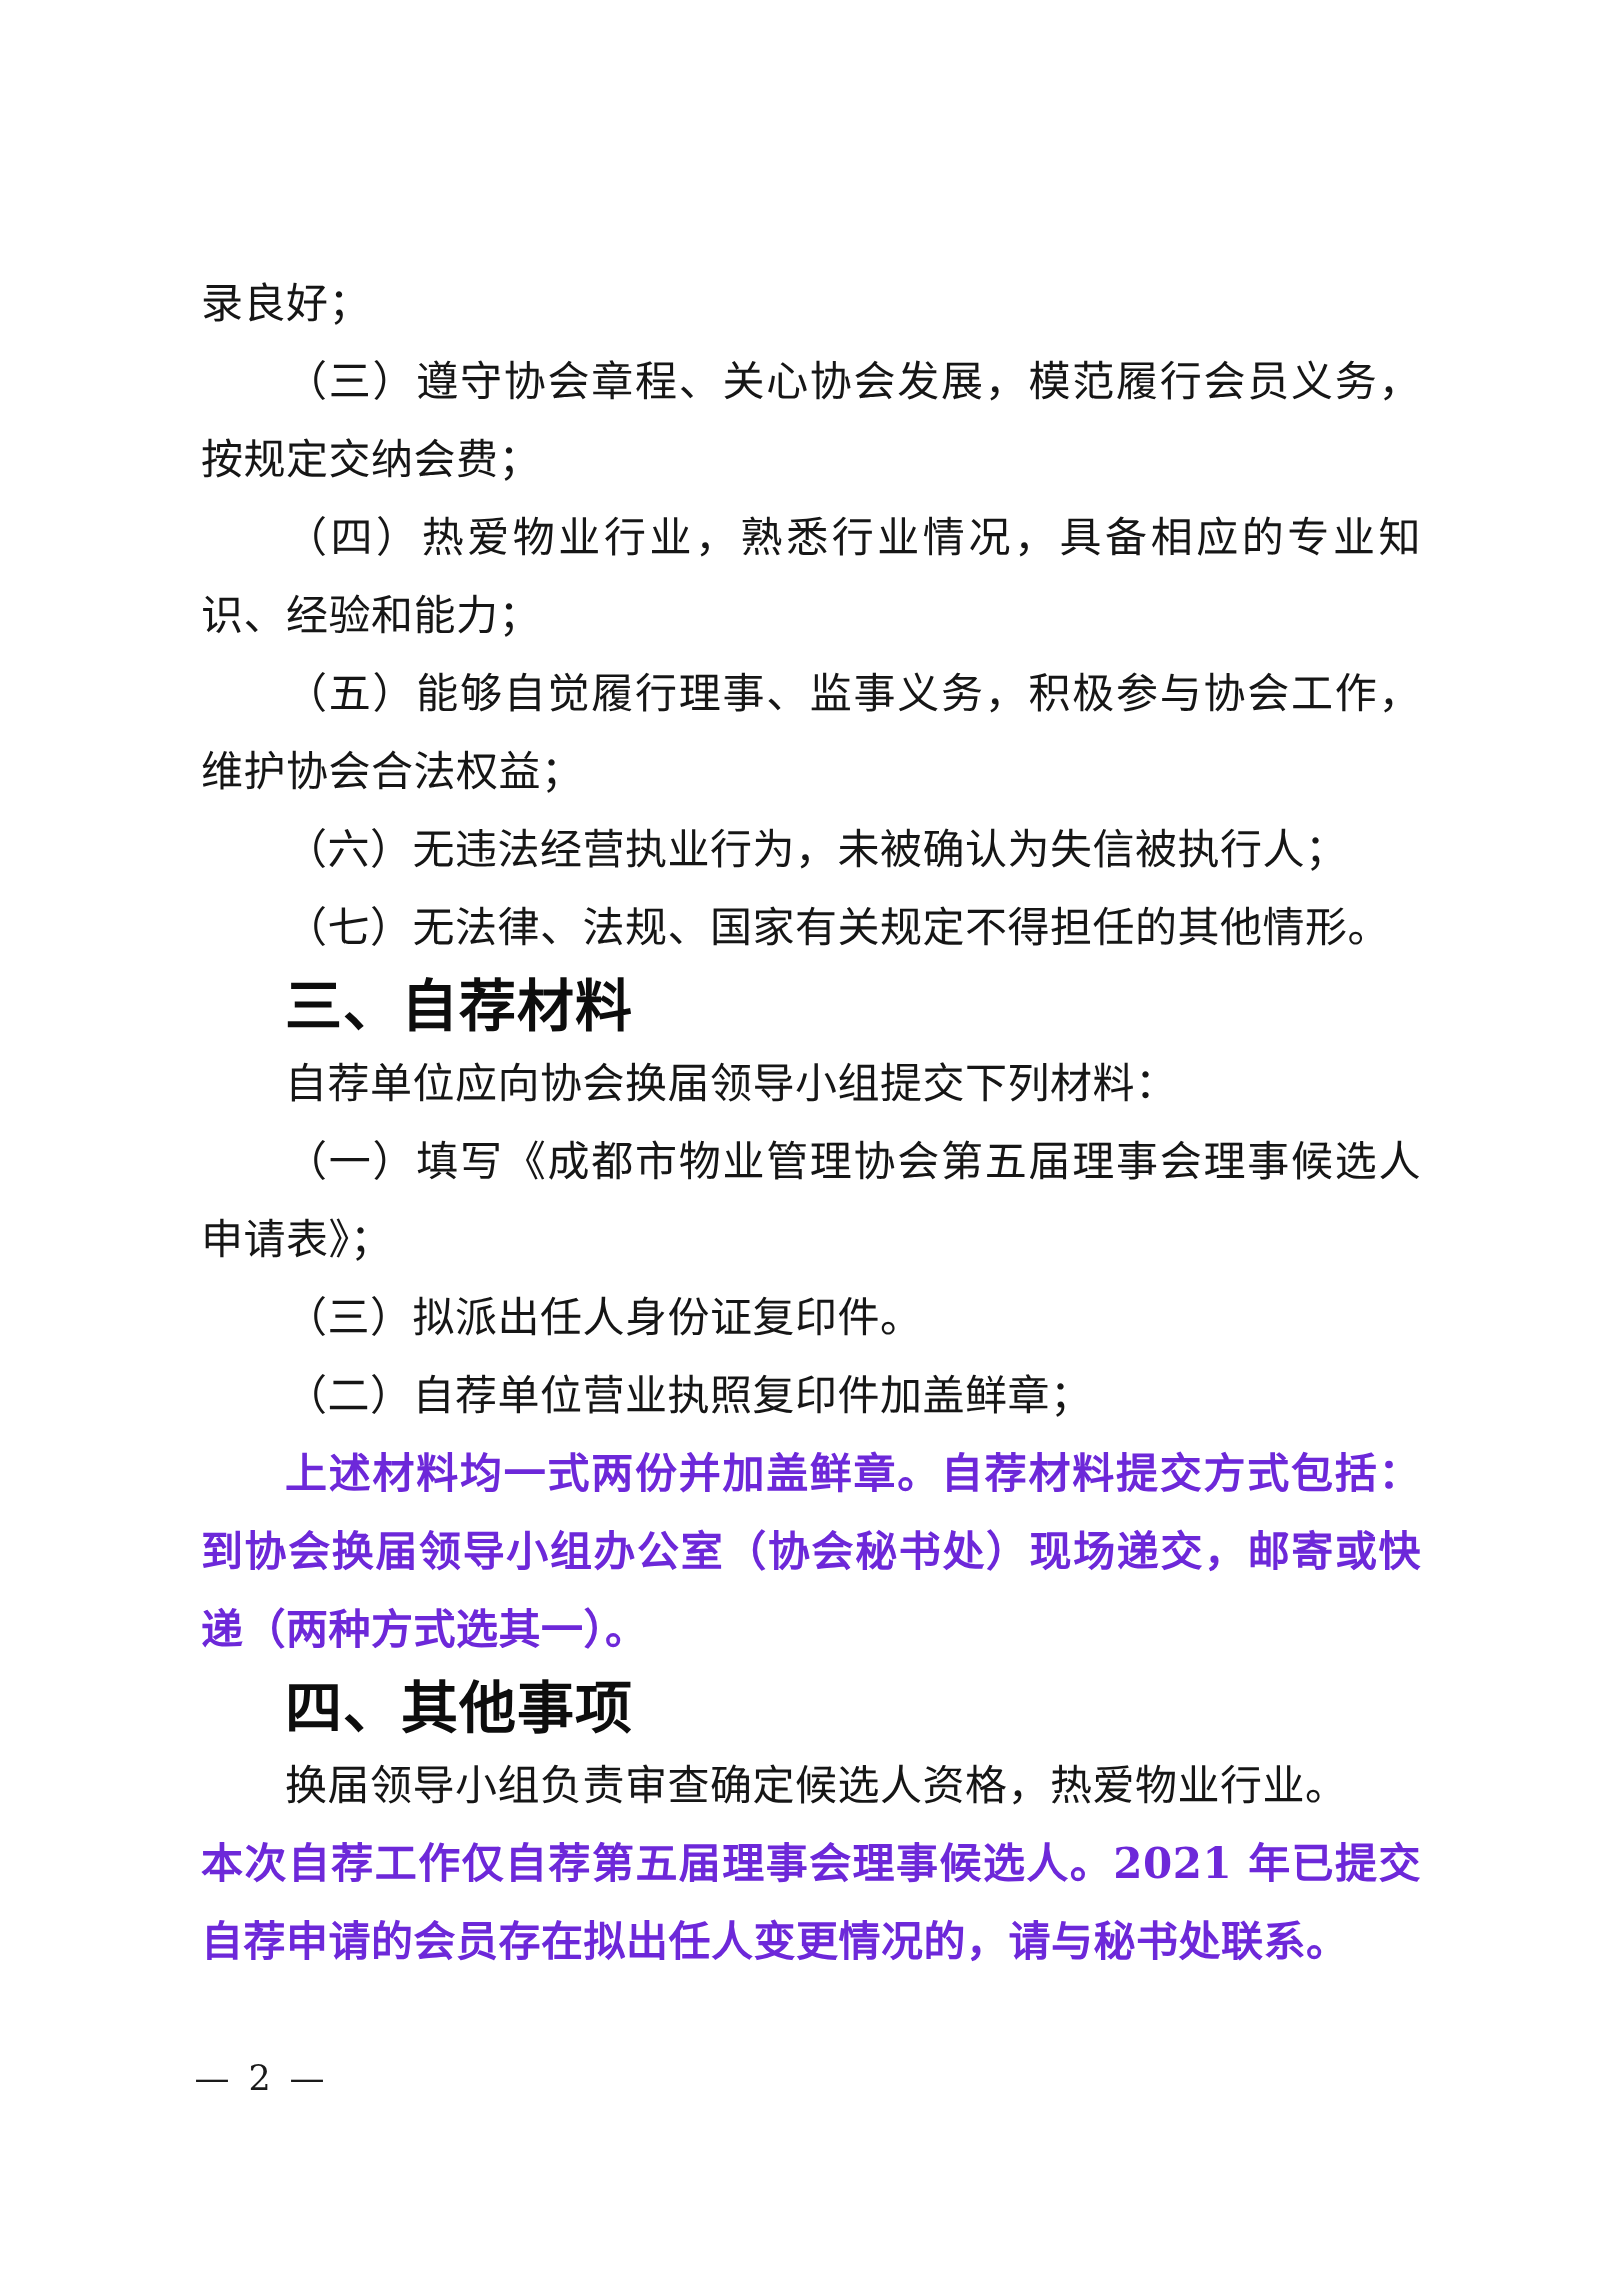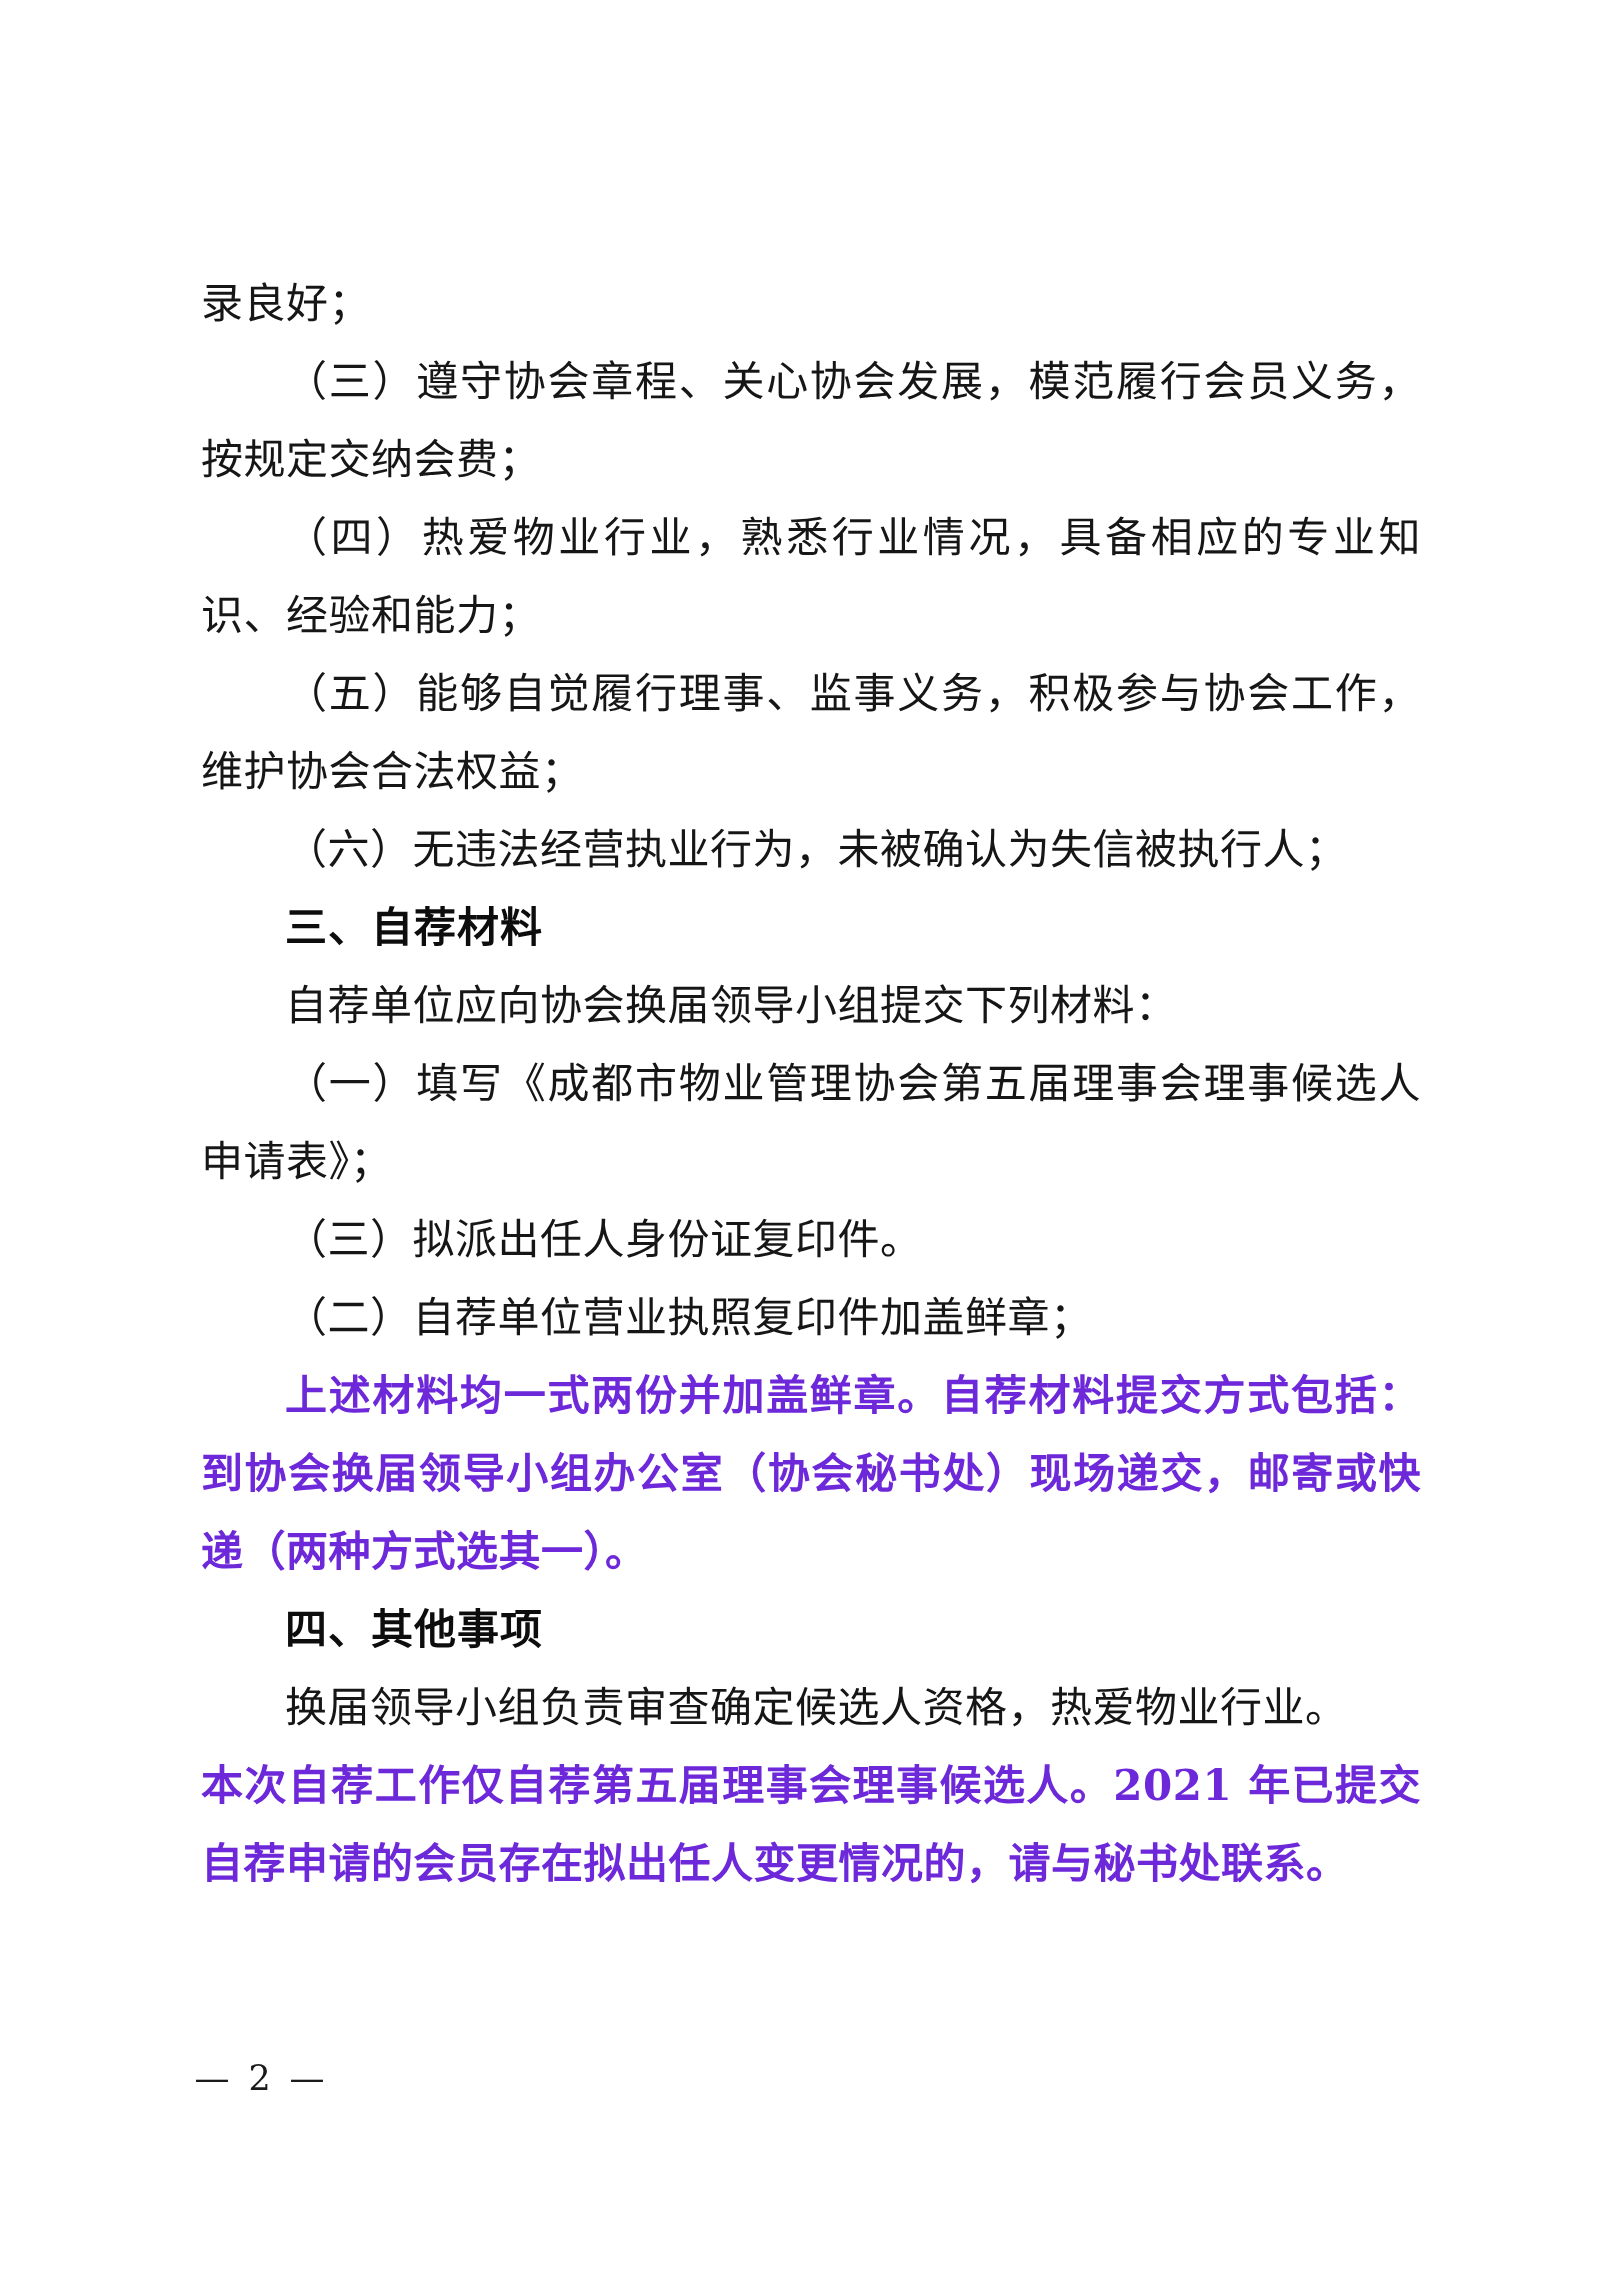--- a/index.html
+++ b/index.html
@@ -93,6 +93,7 @@
 
     <p class="para indent">（六）无违法经营执业行为，未被确认为失信被执行人；</p>
 
+    <p class="para indent">（七）无法律、法规、国家有关规定不得担任的其他情形。</p>
 
     <p class="heading">三、自荐材料</p>
 

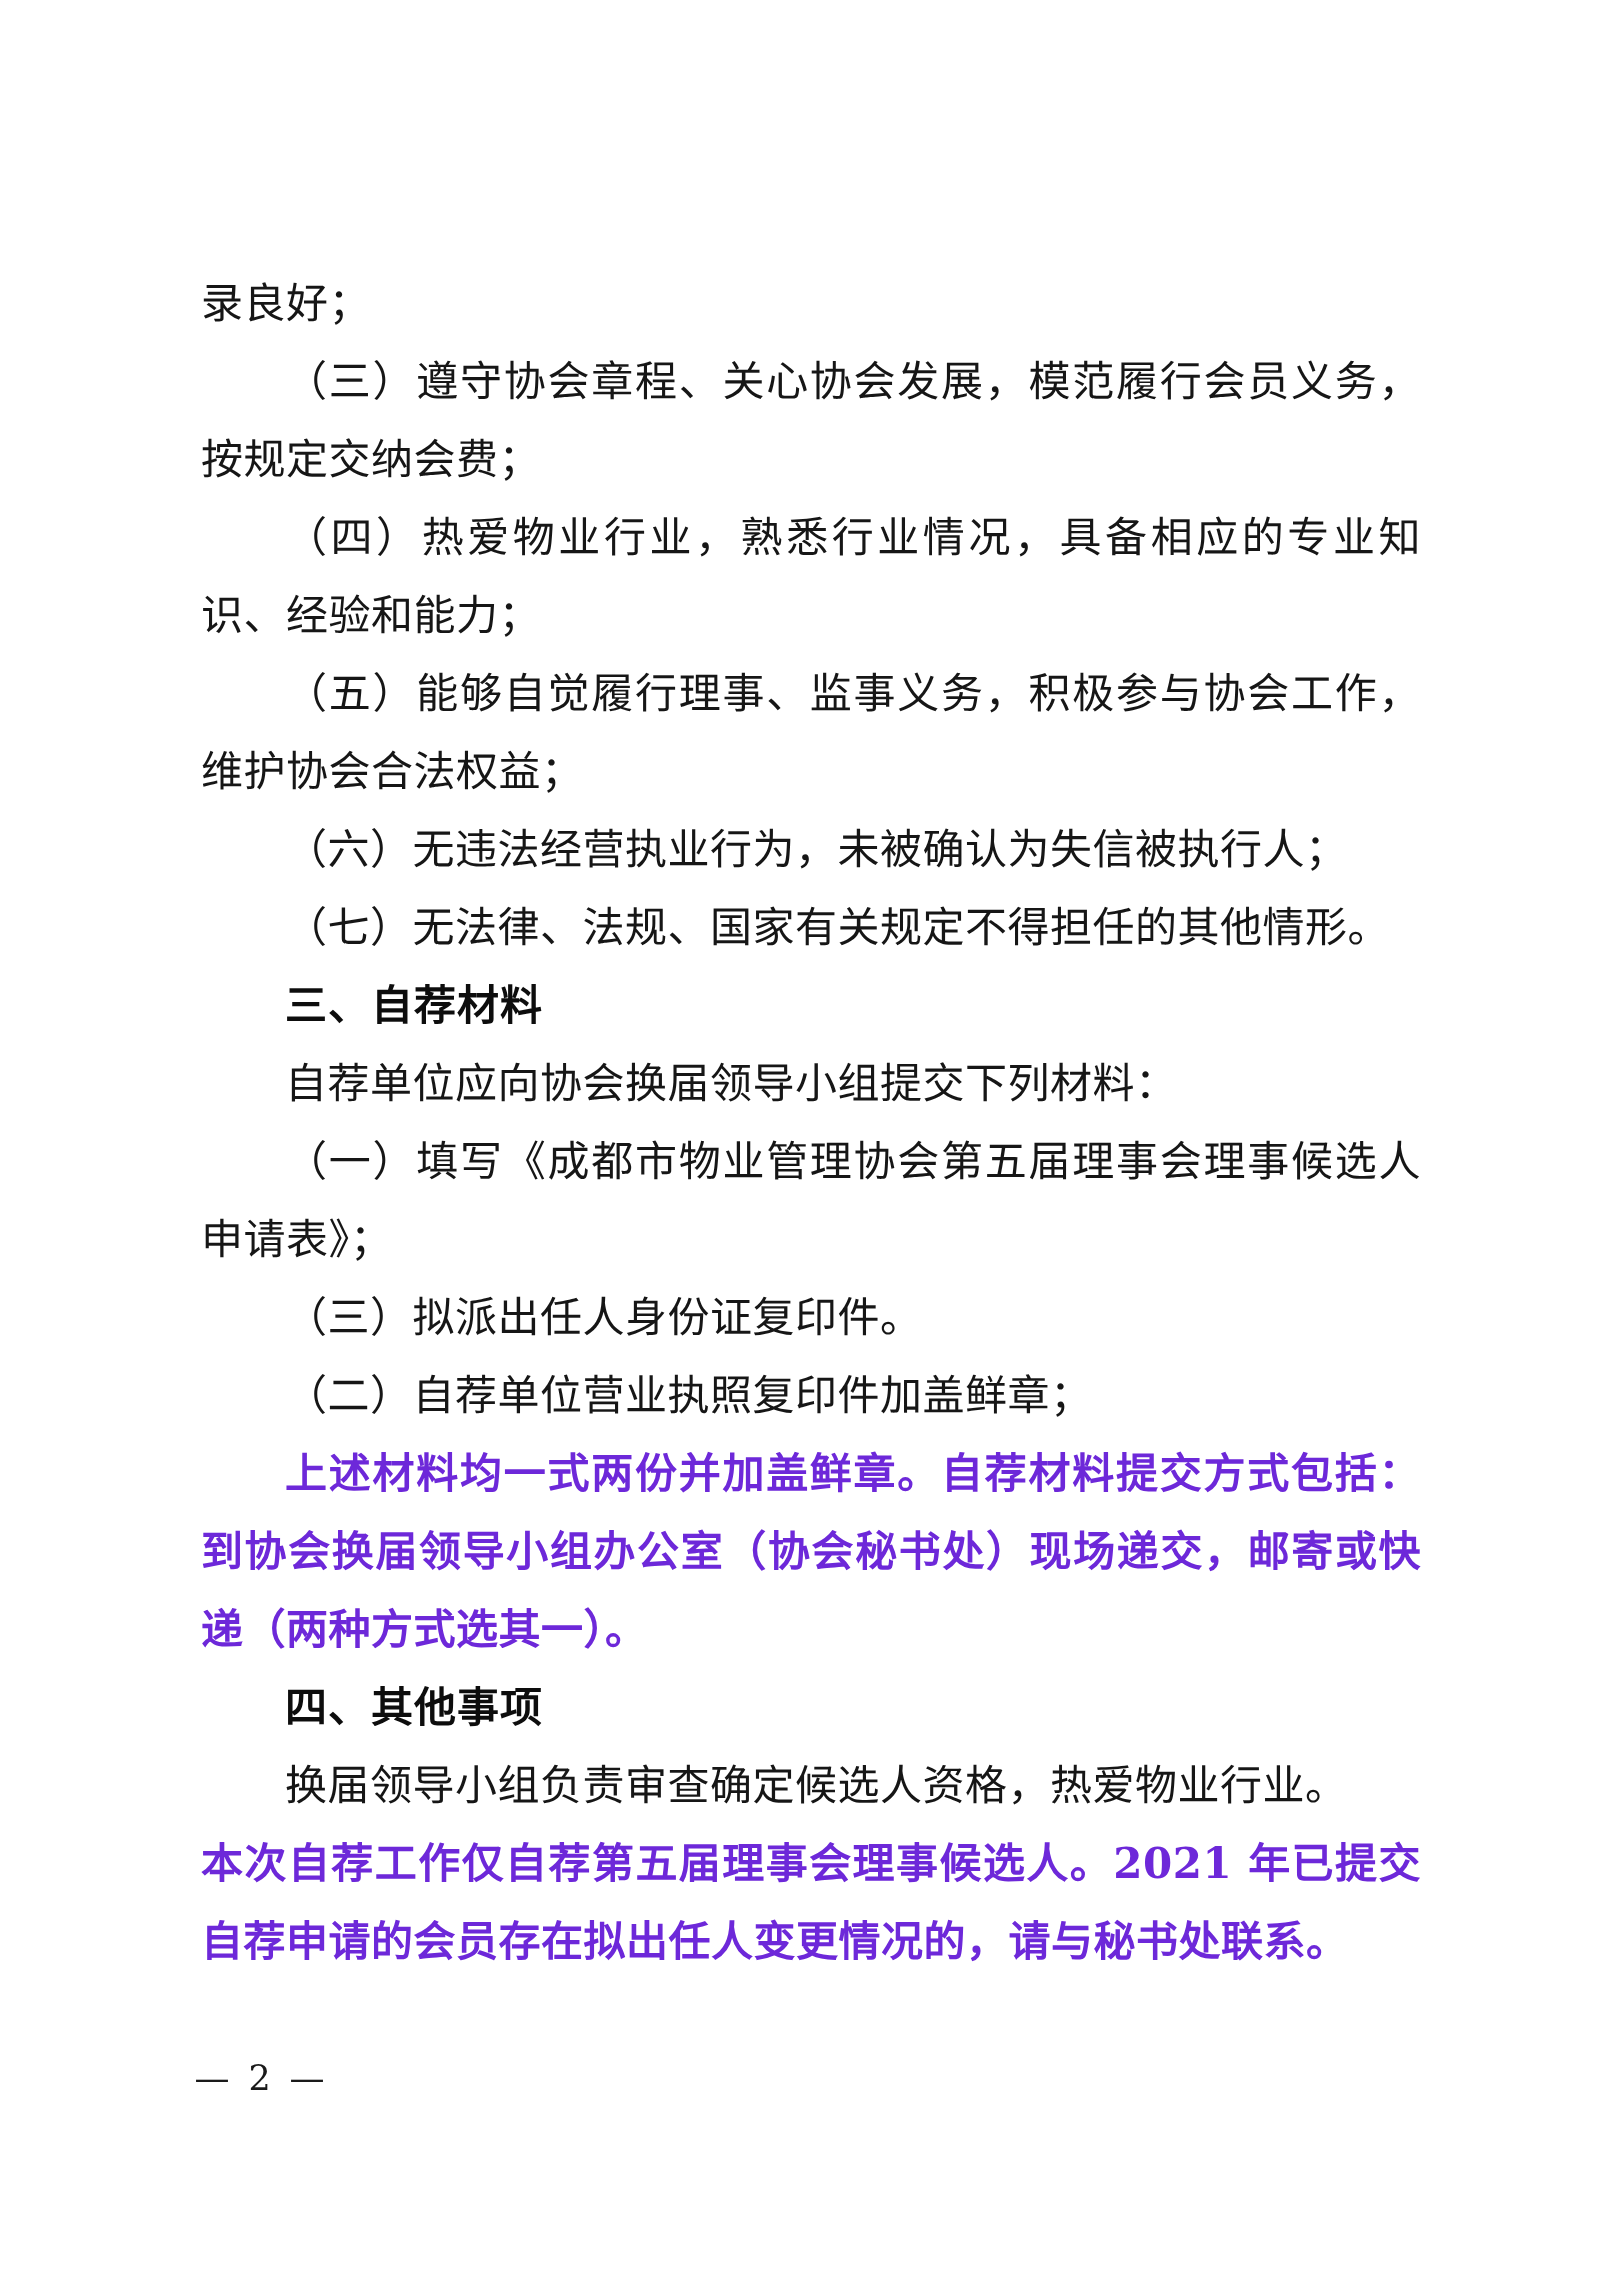--- a/index.html
+++ b/index.html
@@ -47,7 +47,7 @@
     text-indent: 0;
   }
   .heading {
-    font-size: 42px;
+    font-size: 57px;
     line-height: 78px;
     margin: 0;
     text-indent: 84px;

